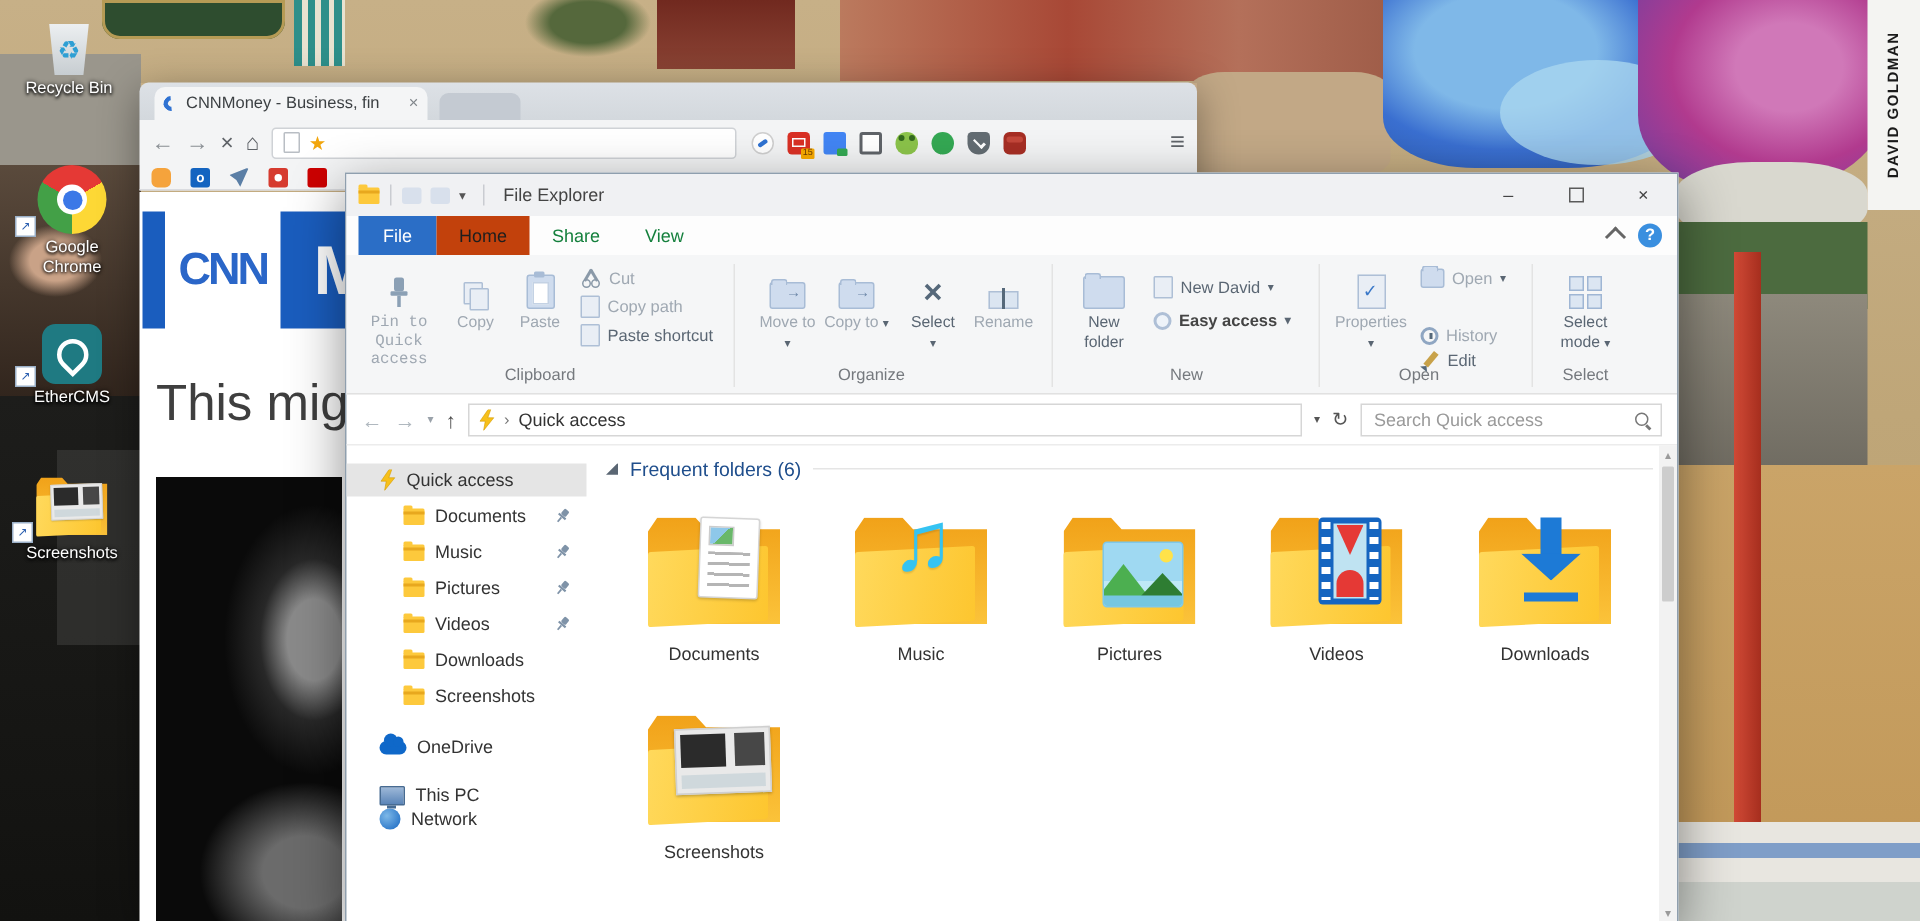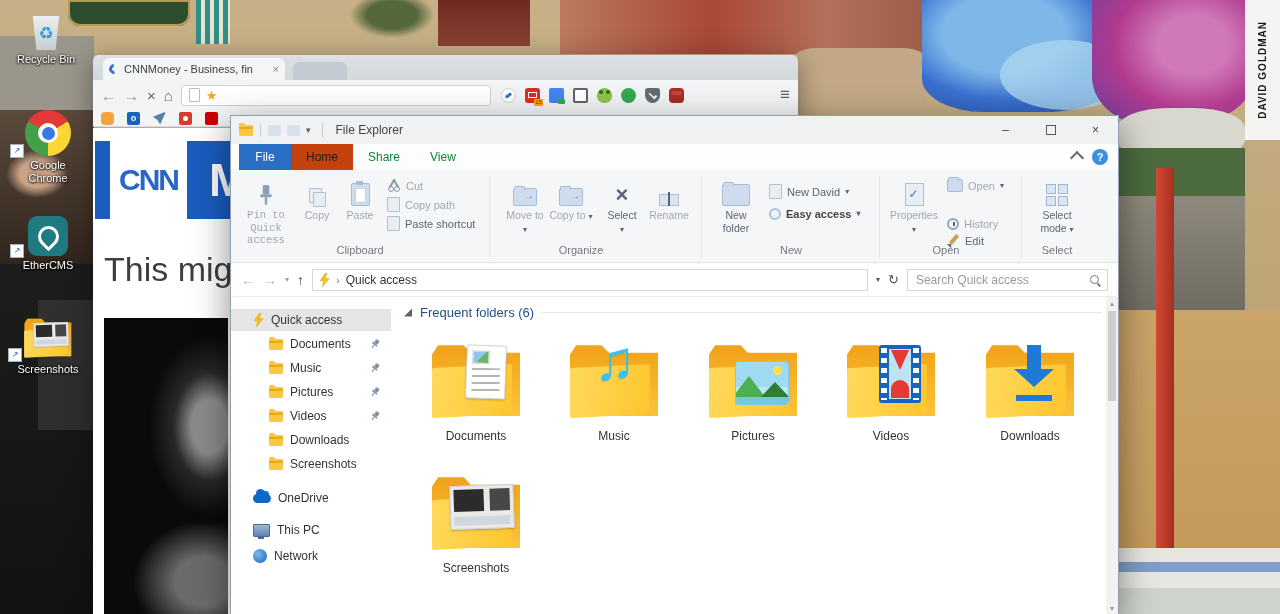--- a/index.html
+++ b/index.html
@@ -636,7 +636,7 @@
           <span class="cloud"></span>
           <span>OneDrive</span>
         </div>
-        <div class="srow" style="top:248px;">
+        <div class="srow" style="top:238px;">
           <span class="globe"></span>
           <span>Network</span>
         </div>

